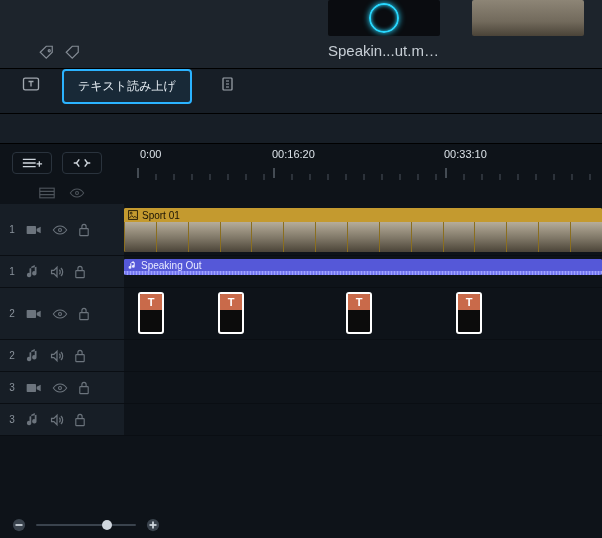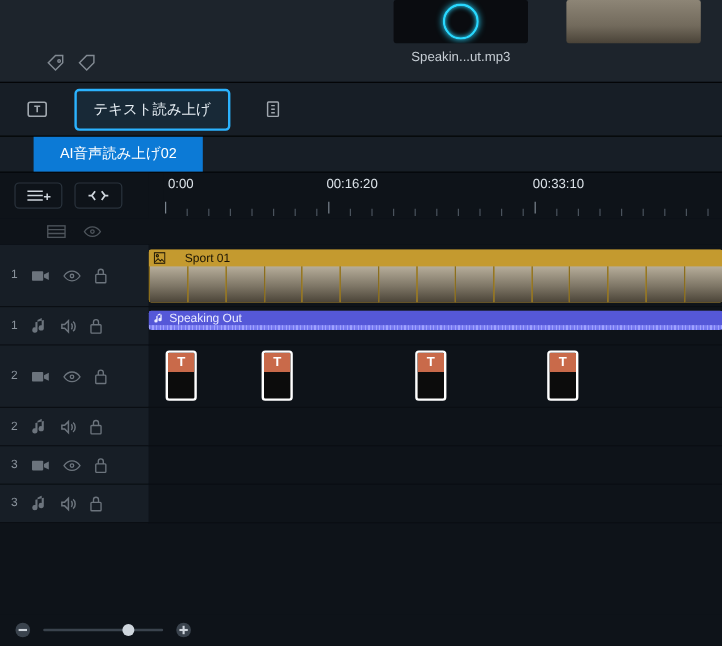--- a/index.html
+++ b/index.html
@@ -58,7 +58,7 @@
   .thumb.b .box{
     background:linear-gradient(180deg,#8d8576 0%,#726a5c 60%,#4a4338 100%);
   }
-  .thumb .cap{margin-top:6px;color:var(--text);font-size:11px;overflow:hidden;text-overflow:ellipsis;white-space:nowrap}
+  .thumb .cap{margin-top:6px;color:var(--text);font-size:15px;overflow:hidden;text-overflow:ellipsis;white-space:nowrap}
 
   
   .toolrow{

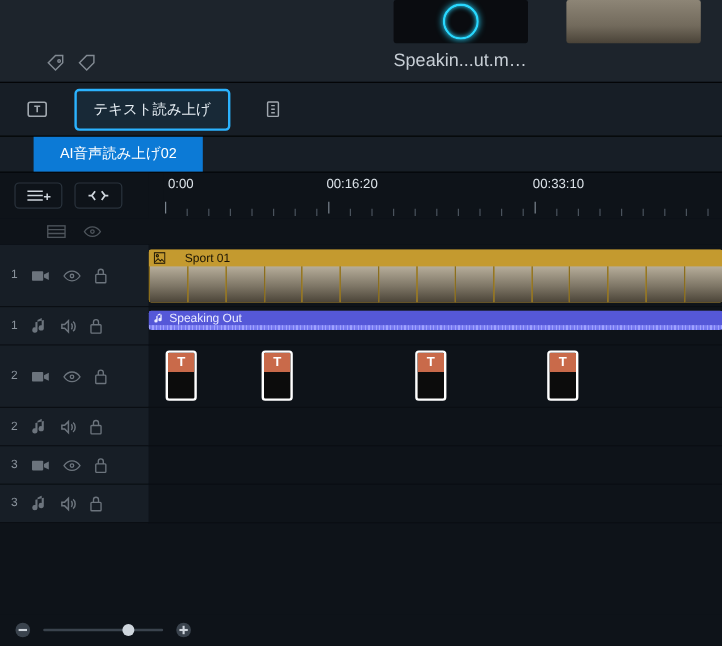--- a/index.html
+++ b/index.html
@@ -62,7 +62,7 @@
 
   
   .toolrow{
-    height:46px;background:var(--bg1);display:flex;align-items:center;padding-left:16px;border-top:1px solid #000;border-bottom:1px solid #000;
+    height:46px;background:var(--bg1);display:flex;align-items:flex-start;padding-left:16px;border-top:1px solid #000;border-bottom:1px solid #000;
   }
   .toolrow .iconbtn{width:30px;height:30px;display:flex;align-items:center;justify-content:center;opacity:.75}
   .tts-btn{

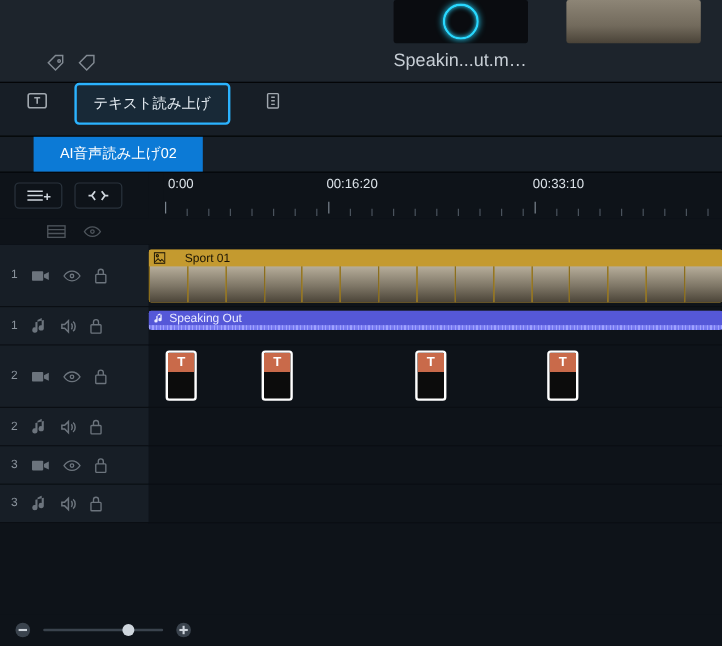--- a/index.html
+++ b/index.html
@@ -210,7 +210,6 @@
 </div>
 
 <div class="tabs">
-  <div class="tab active">AI音声読み上げ02</div>
 </div>
 
 <div class="tl-head">

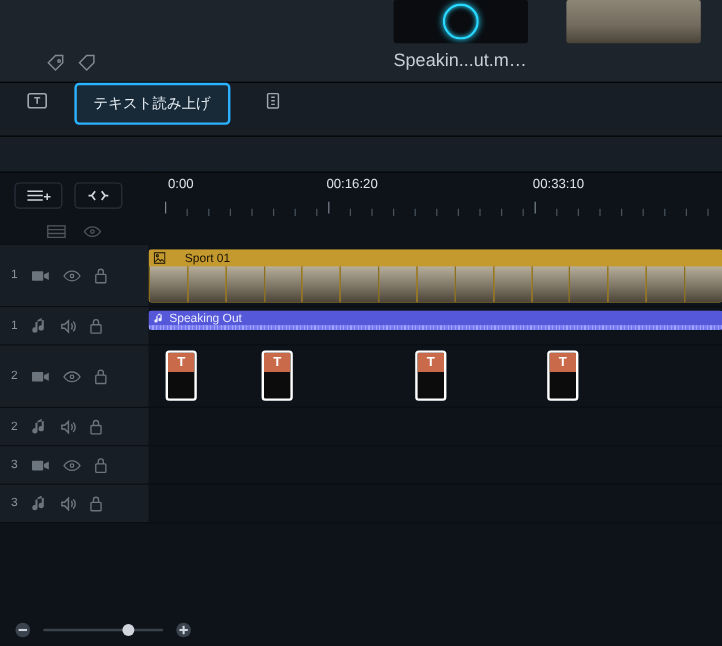--- a/index.html
+++ b/index.html
@@ -130,7 +130,7 @@
     background:var(--gold);border-radius:2px;overflow:hidden;
   }
   .clip-video .titlebar{
-    height:14px;background:var(--gold);display:flex;align-items:center;gap:16px;padding:0 4px;font-size:10px;color:#1a1406;
+    height:14px;background:var(--gold);display:flex;align-items:center;gap:4px;padding:0 4px;font-size:10px;color:#1a1406;
   }
   .clip-video .frames{
     height:30px;display:flex;

